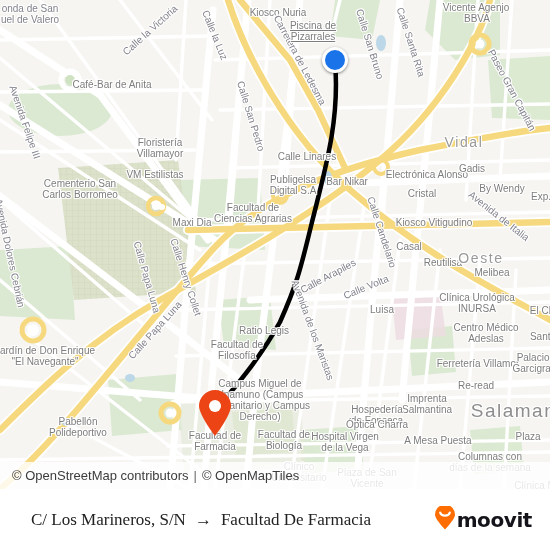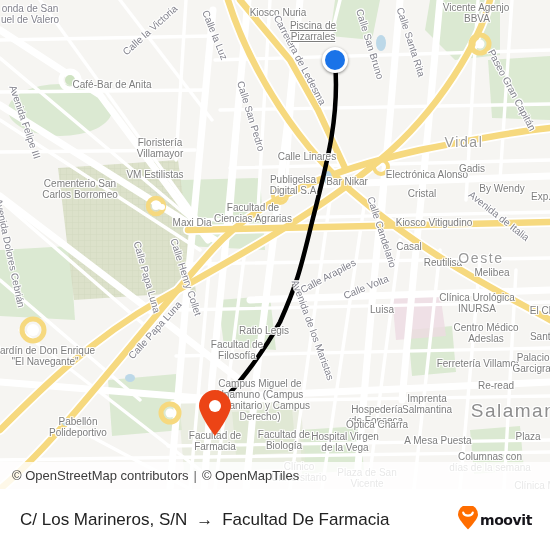--- a/index.html
+++ b/index.html
@@ -345,7 +345,7 @@
         <div class="map-label poi" style="left: 237px; top: 350px; transform: translate(-50%, -50%) rotate(0deg);">Facultad de
 Filosofía</div>
         <div class="map-label poi" style="left: 478px; top: 363px; transform: translate(-50%, -50%) rotate(0deg);">Ferretería Villamor</div>
-        <div class="map-label poi" style="left: 496px; top: 385px; transform: translate(-50%, -50%) rotate(0deg);">Re-read</div>
+        <div class="map-label poi" style="left: 476px; top: 385px; transform: translate(-50%, -50%) rotate(0deg);">Re-read</div>
         <div class="map-label poi" style="left: 540px; top: 363px; transform: translate(-50%, -50%) rotate(0deg);">Palacio de
 Garcigrande</div>
         <div class="map-label poi" style="left: 427px; top: 404px; transform: translate(-50%, -50%) rotate(0deg);">Imprenta

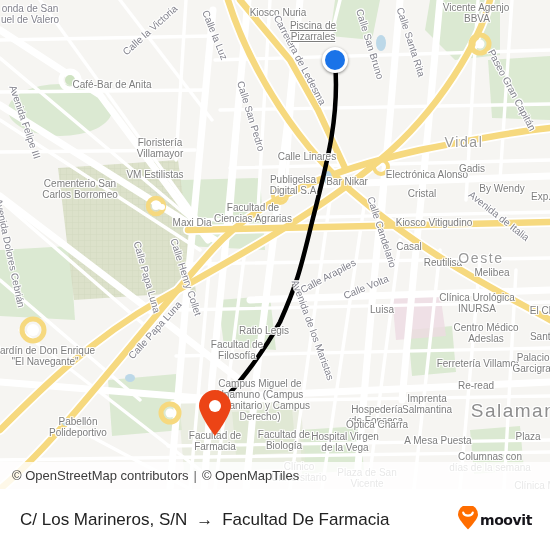--- a/index.html
+++ b/index.html
@@ -120,10 +120,11 @@
   #footer-route {
     display: flex;
     align-items: center;
-    margin-left: 20px;
+    margin-left: 31px;
     font-size: 17px;
     color: #222222;
     white-space: nowrap;
+    font-family: Liberation Serif, serif;
   }
   #footer-route .arrow {
     margin: 0 9px;

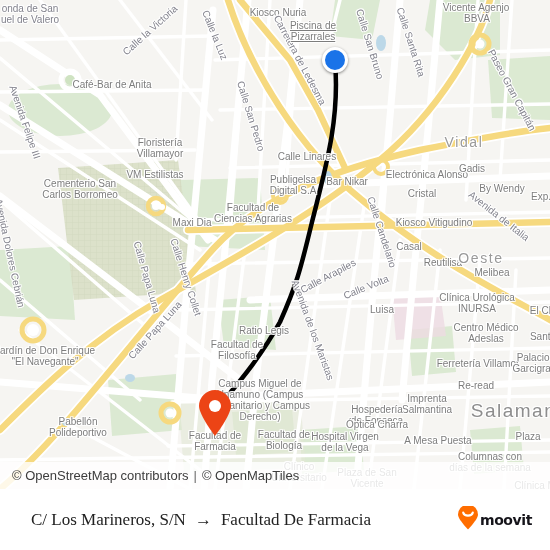--- a/index.html
+++ b/index.html
@@ -142,7 +142,7 @@
   #moovit-logo .wordmark {
     font-family: "DejaVu Sans", sans-serif;
     font-weight: bold;
-    font-size: 14px;
+    font-size: 20px;
     color: #15141a;
     letter-spacing: -.4px;
     margin-left: 1px;

